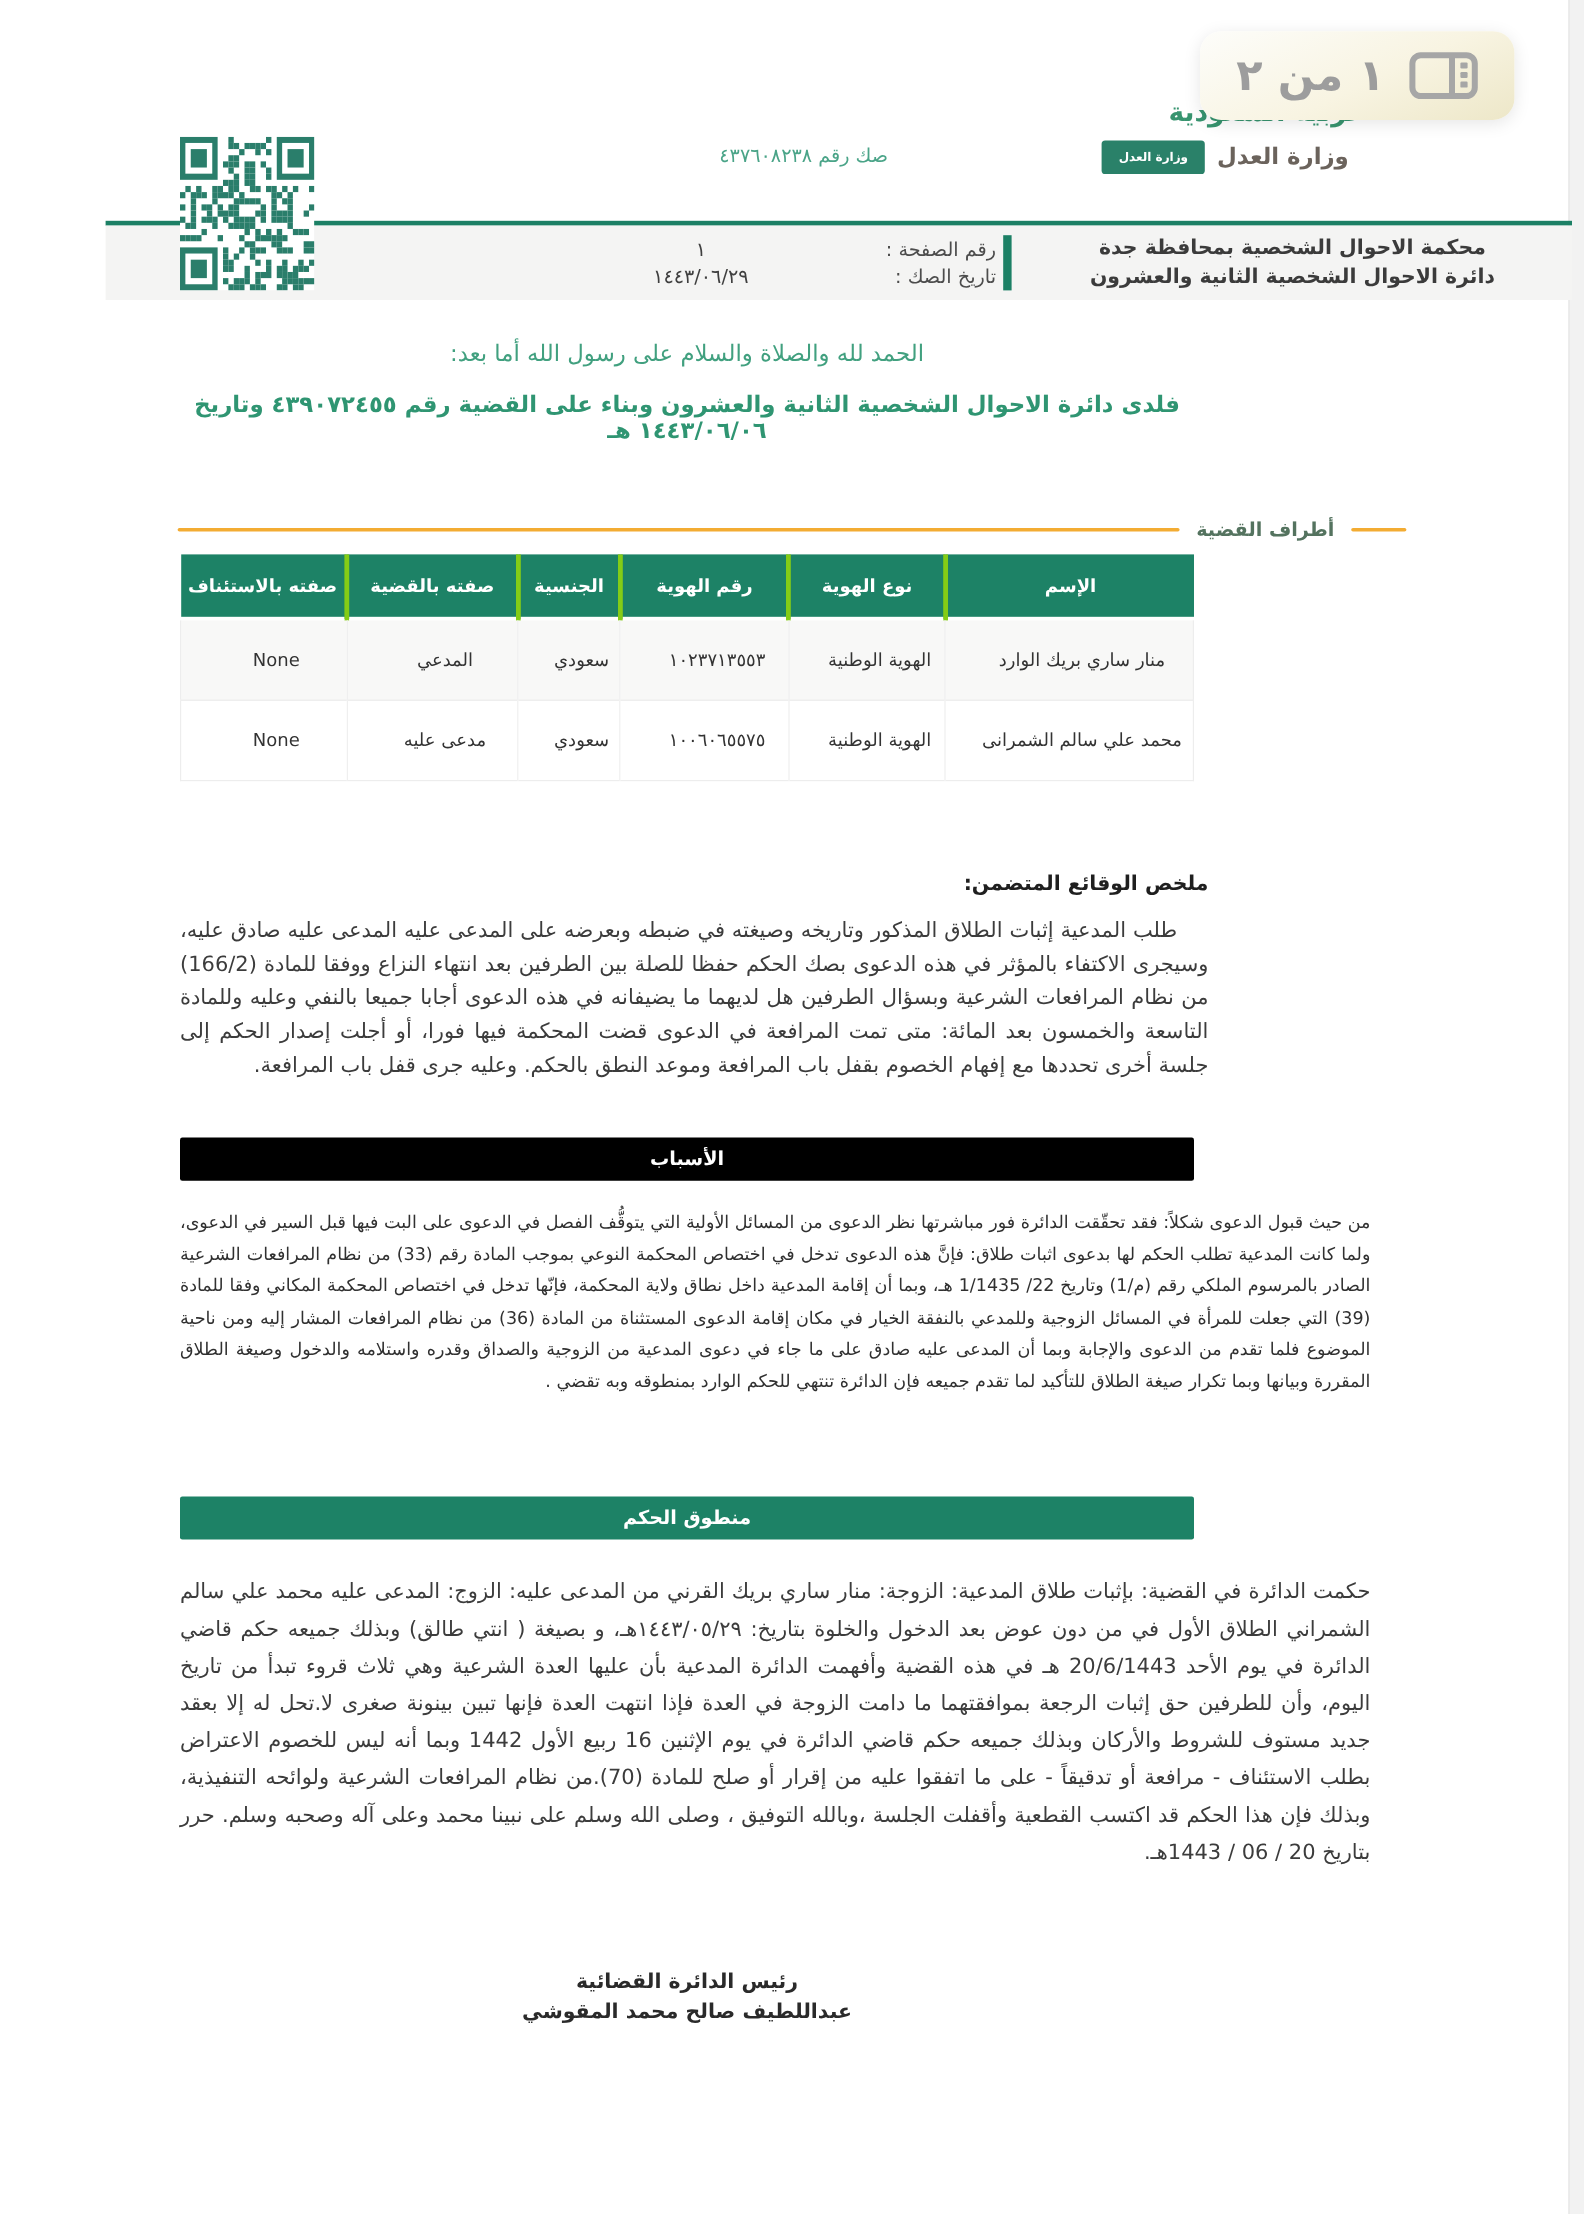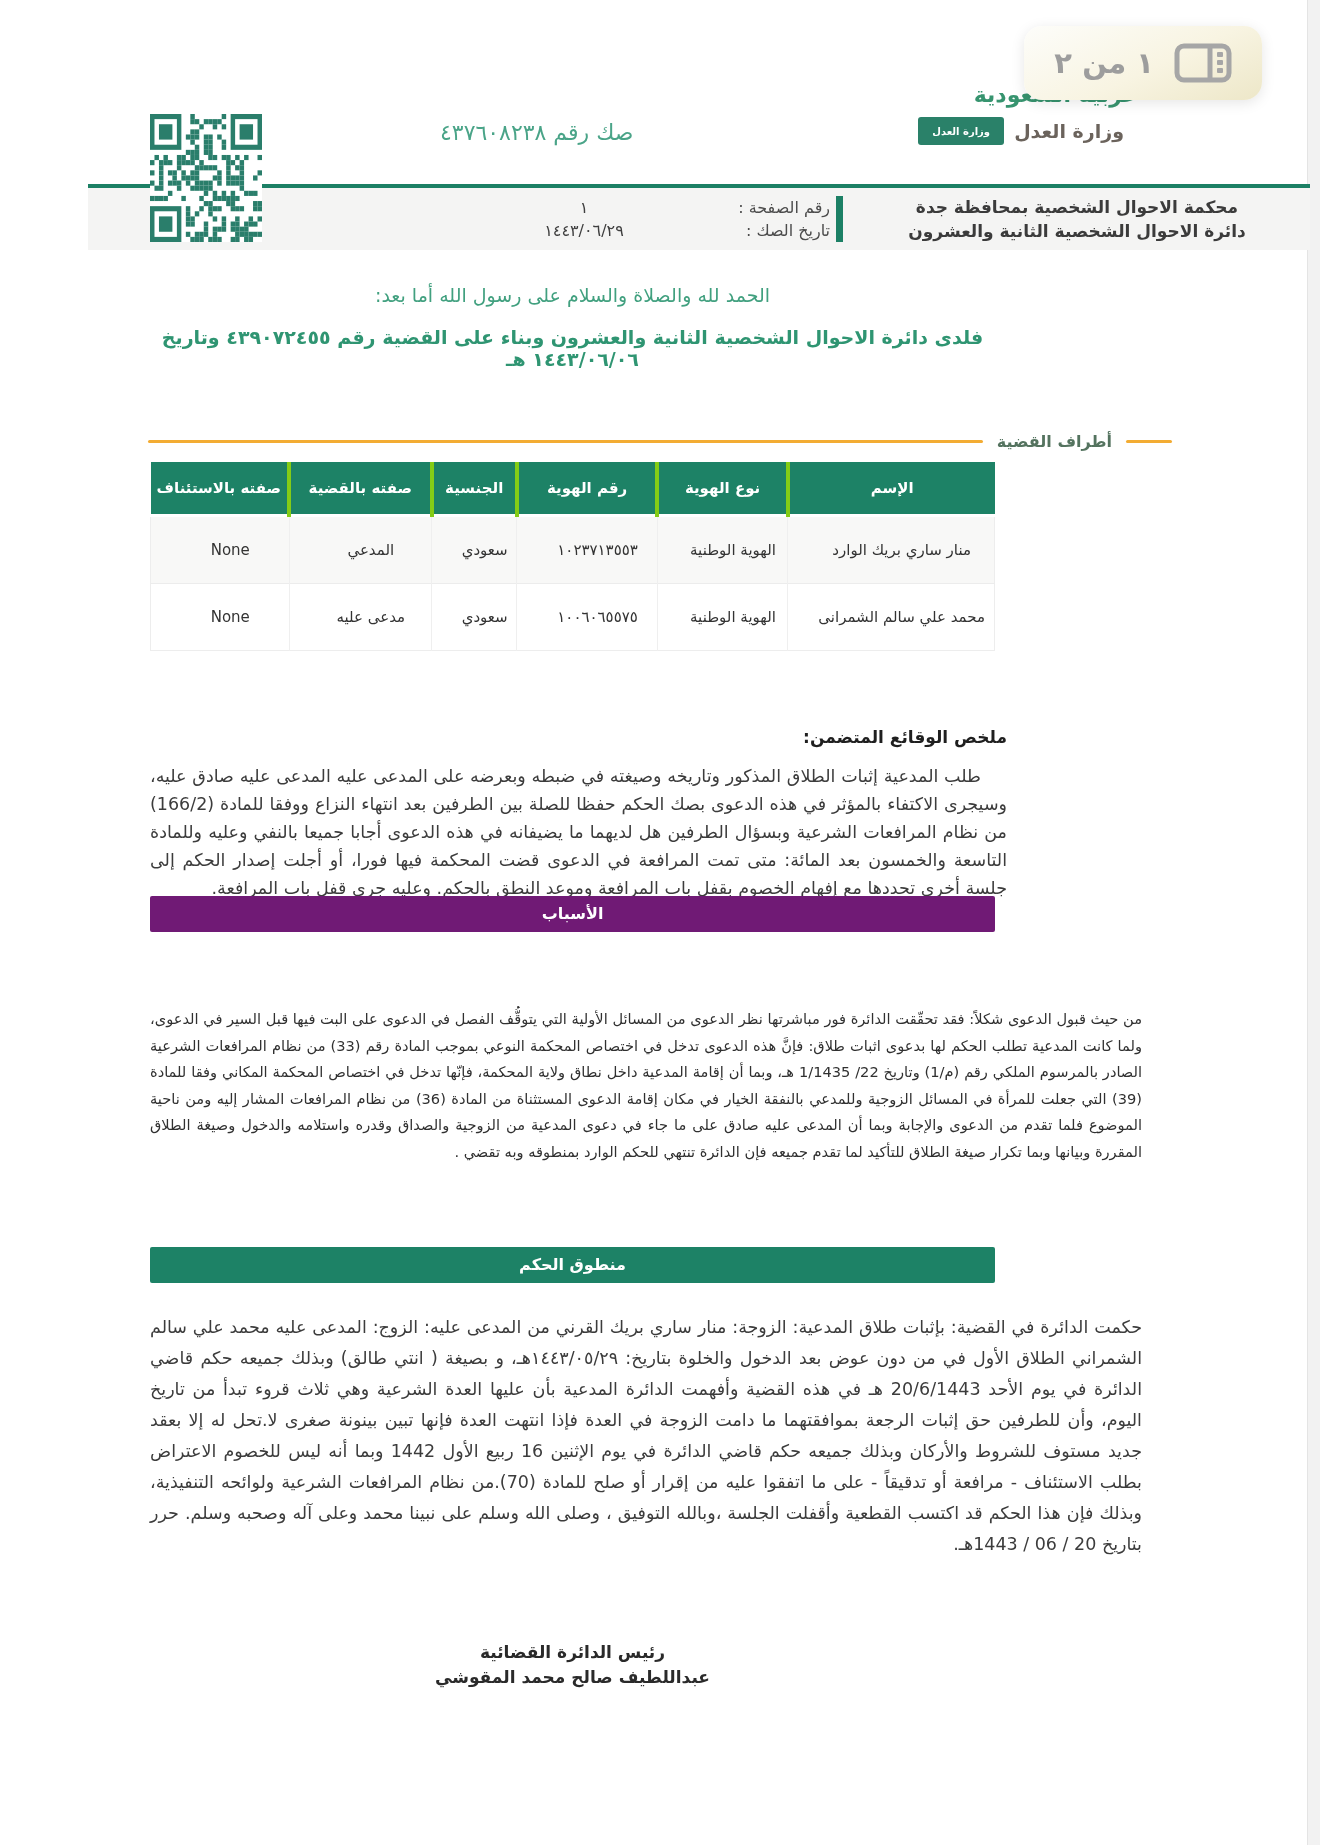--- a/index.html
+++ b/index.html
@@ -13,7 +13,7 @@
   .page-indicator{position:absolute;top:26px;right:58px;height:74px;padding:0 30px;border-radius:18px;
     background:linear-gradient(155deg,#fdfdfa 0%,#f8f4e2 55%,#ede7c8 100%);
     box-shadow:0 3px 14px rgba(0,0,0,0.10);display:flex;align-items:center;gap:20px;z-index:6;}
-  .page-indicator .pi-text{font-size:29px;font-weight:bold;color:#9d9d9d;letter-spacing:2px;}
+  .page-indicator .pi-text{font-size:36px;font-weight:bold;color:#9d9d9d;letter-spacing:2px;}
 
   
   .kingdom-title{position:absolute;top:82px;right:182px;font-size:22px;font-weight:bold;color:#37946f;z-index:2;white-space:nowrap;}

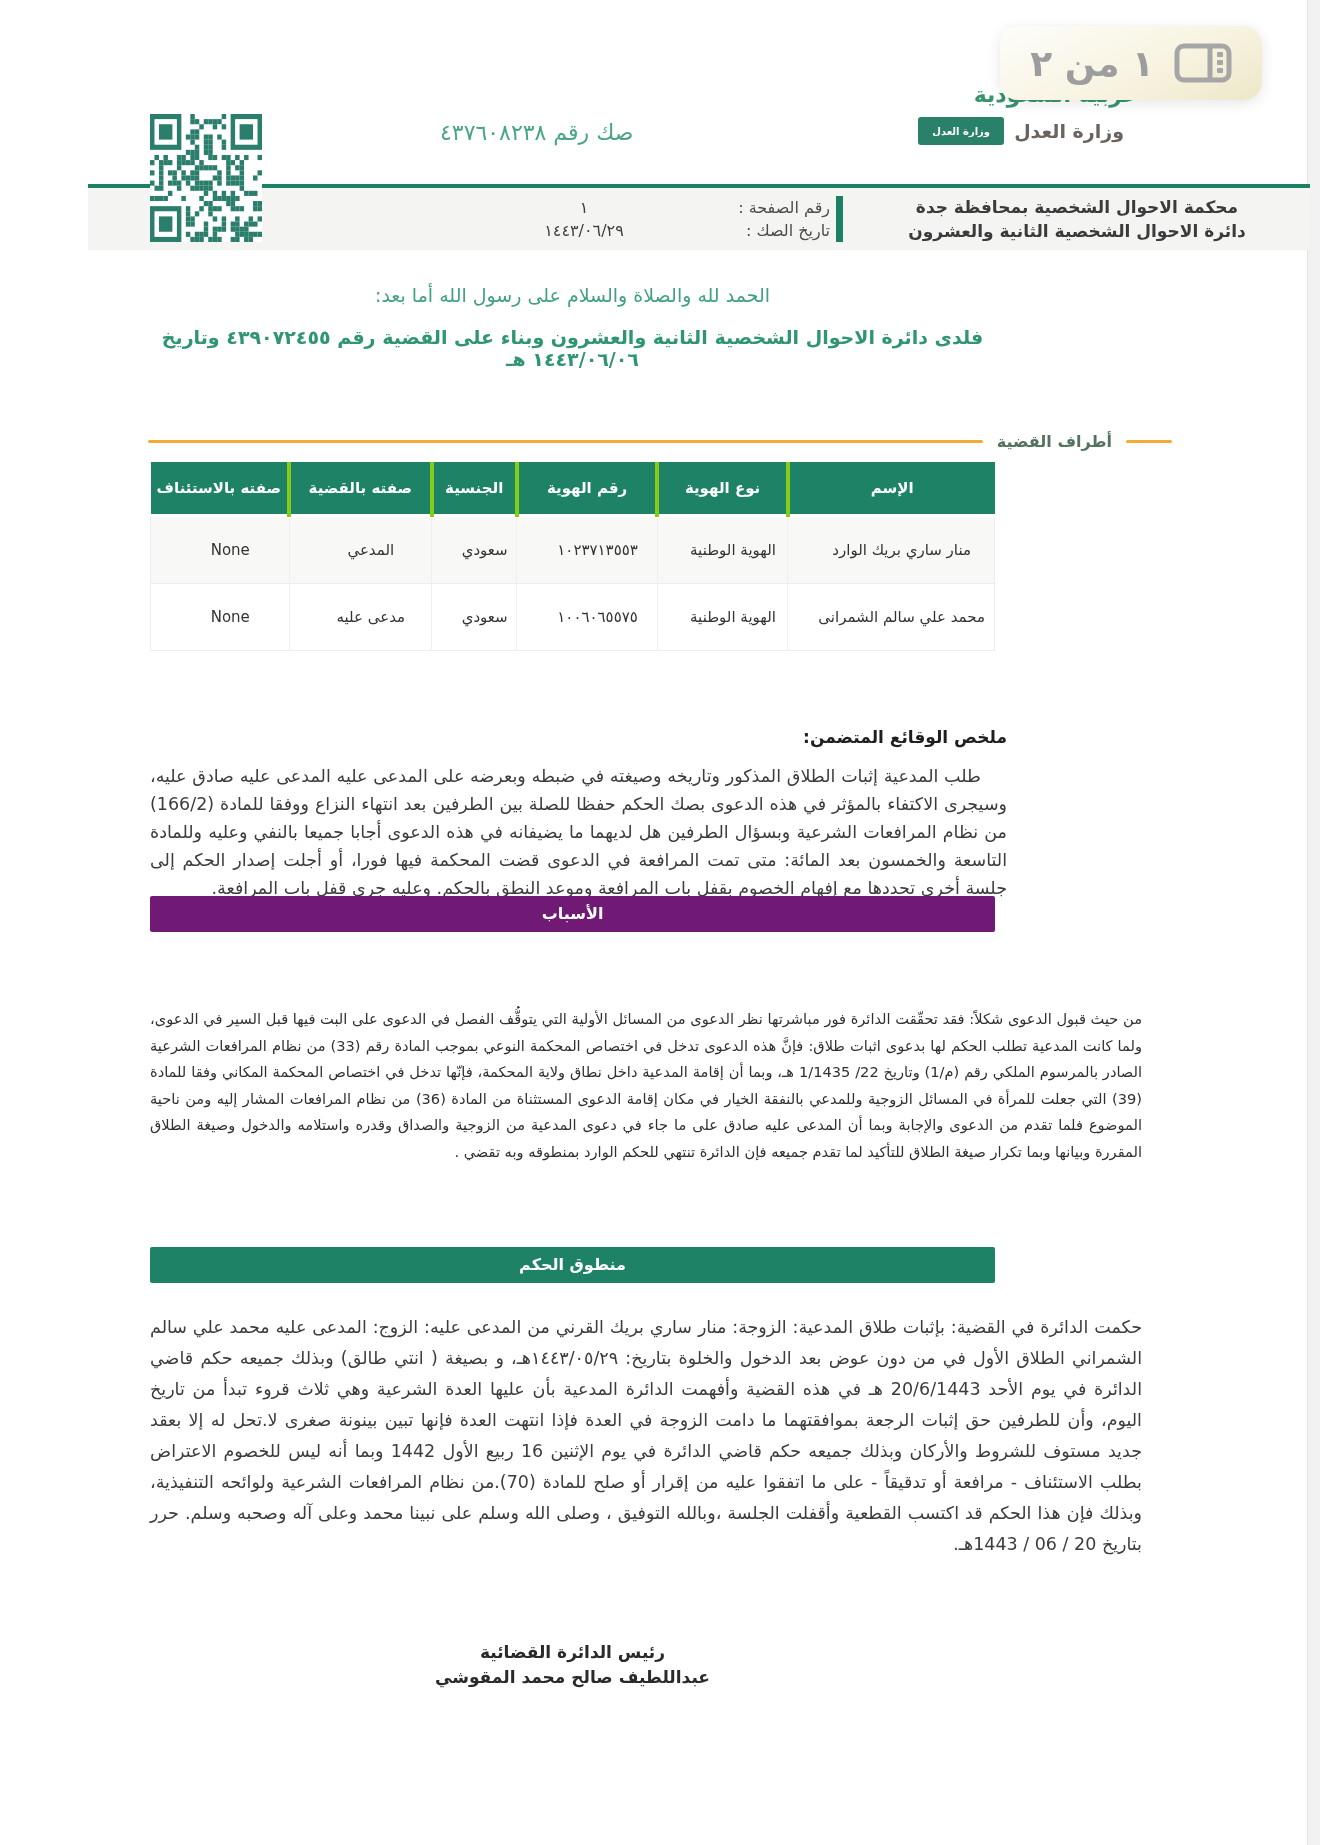--- a/index.html
+++ b/index.html
@@ -21,7 +21,7 @@
   .moj-logo{width:86px;height:28px;background:#2a8169;border-radius:3px;color:#fff;font-size:10px;font-weight:bold;
     display:flex;align-items:center;justify-content:center;white-space:nowrap;}
   .ministry-name{font-size:19px;font-weight:bold;color:#6b635c;white-space:nowrap;}
-  .deed-number{position:absolute;top:120px;left:440px;width:300px;text-align:left;font-size:22px;color:#4aa488;}
+  .deed-number{position:absolute;top:120px;left:440px;width:300px;text-align:right;font-size:16px;color:#4aa488;}
 
   .qr-code{position:absolute;left:150px;top:114px;width:112px;height:128px;z-index:3;}
 

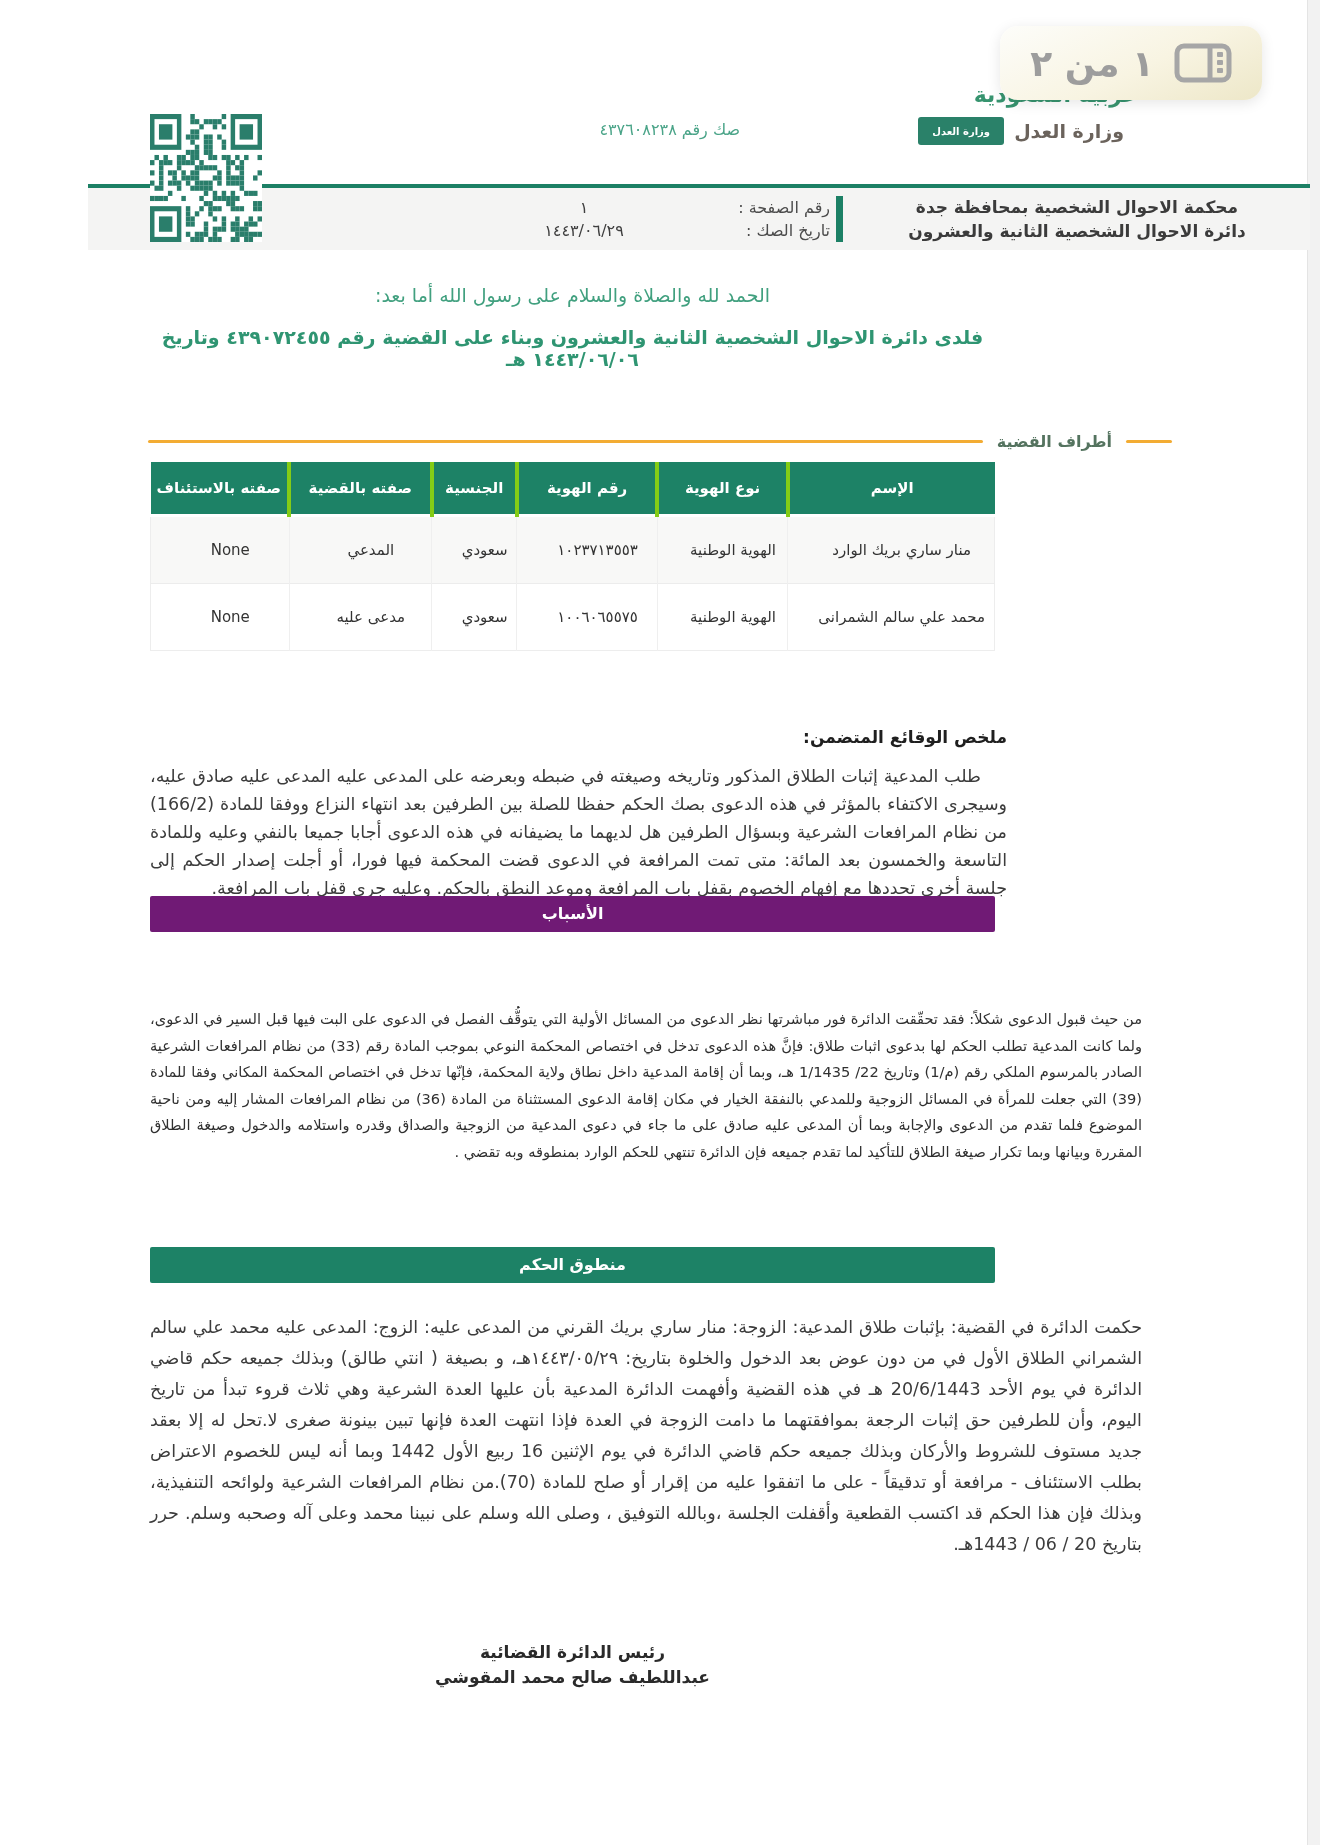--- a/index.html
+++ b/index.html
@@ -62,7 +62,7 @@
   .bar{position:absolute;left:150px;width:845px;height:36px;line-height:36px;text-align:center;color:#fff;
     font-size:16px;font-weight:bold;border-radius:2px;}
   .bar-facts{top:667px;background:#f5a504;}
-  .bar-reasons{top:896px;background:#701a75;}
+  .bar-reasons{top:948px;background:#000000;}
   .bar-ruling{top:1247px;background:#1d8266;}
 
   .facts-title{position:absolute;top:727px;left:150px;width:857px;text-align:right;font-size:17px;font-weight:bold;color:#1f1f1f;}

